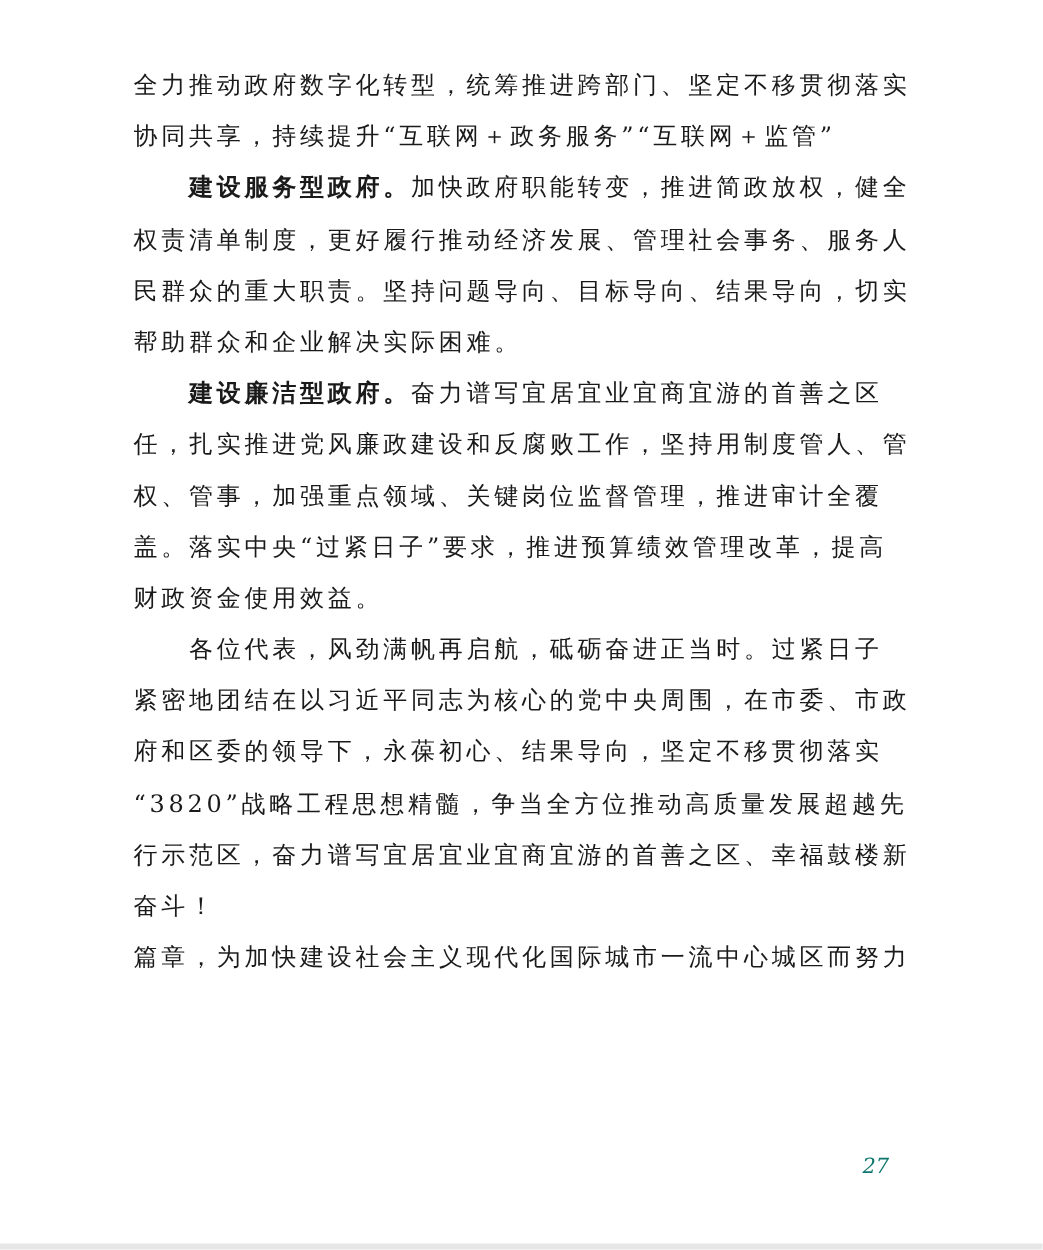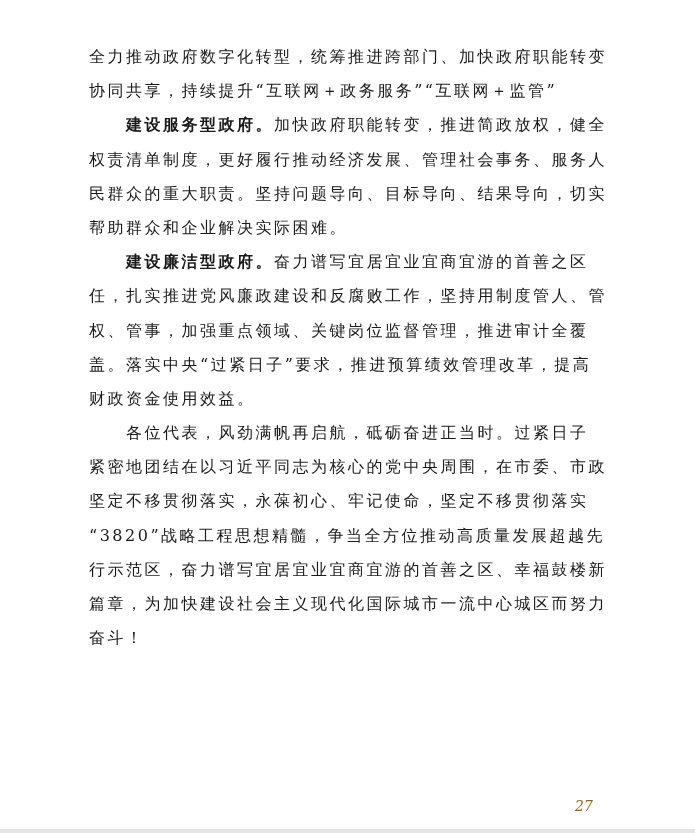--- a/index.html
+++ b/index.html
@@ -67,7 +67,7 @@
 
 <div class="page">
   <div class="body-text">
-    <div class="line">全力推动政府数字化转型，统筹推进跨部门、加快政府职能转变</div>
+    <div class="line">全力推动政府数字化转型，统筹推进跨部门、坚定不移贯彻落实</div>
     <div class="line">协同共享，持续提升“互联网＋政务服务”“互联网＋监管”</div>
     <div class="line indent"><span class="lead">建设服务型政府。</span><span>加快政府职能转变，推进简政放权，健全</span></div>
     <div class="line">权责清单制度，更好履行推动经济发展、管理社会事务、服务人</div>

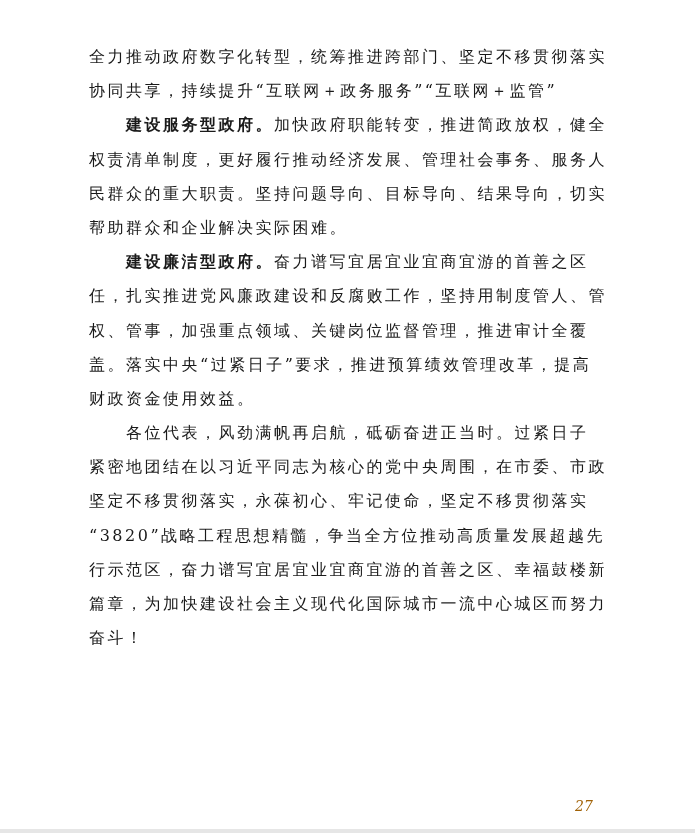--- a/index.html
+++ b/index.html
@@ -80,7 +80,7 @@
     <div class="line">财政资金使用效益。</div>
     <div class="line indent">各位代表，风劲满帆再启航，砥砺奋进正当时。过紧日子</div>
     <div class="line">紧密地团结在以习近平同志为核心的党中央周围，在市委、市政</div>
-    <div class="line">坚定不移贯彻落实，永葆初心、牢记使命，坚定不移贯彻落实</div>
+    <div class="line">府和区委的领导下，永葆初心、结果导向，坚定不移贯彻落实</div>
     <div class="line">“3820”战略工程思想精髓，争当全方位推动高质量发展超越先</div>
     <div class="line">行示范区，奋力谱写宜居宜业宜商宜游的首善之区、幸福鼓楼新</div>
     <div class="line">篇章，为加快建设社会主义现代化国际城市一流中心城区而努力</div>

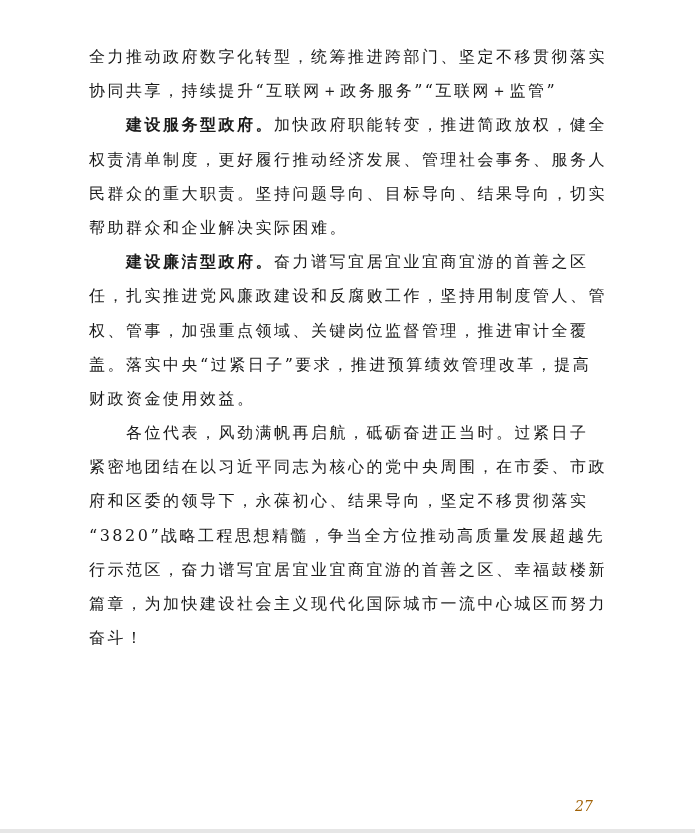--- a/index.html
+++ b/index.html
@@ -83,8 +83,8 @@
     <div class="line">府和区委的领导下，永葆初心、结果导向，坚定不移贯彻落实</div>
     <div class="line">“3820”战略工程思想精髓，争当全方位推动高质量发展超越先</div>
     <div class="line">行示范区，奋力谱写宜居宜业宜商宜游的首善之区、幸福鼓楼新</div>
+    <div class="line">奋斗！</div>
     <div class="line">篇章，为加快建设社会主义现代化国际城市一流中心城区而努力</div>
-    <div class="line">奋斗！</div>
   </div>
   <div class="page-number">27</div>
 </div>

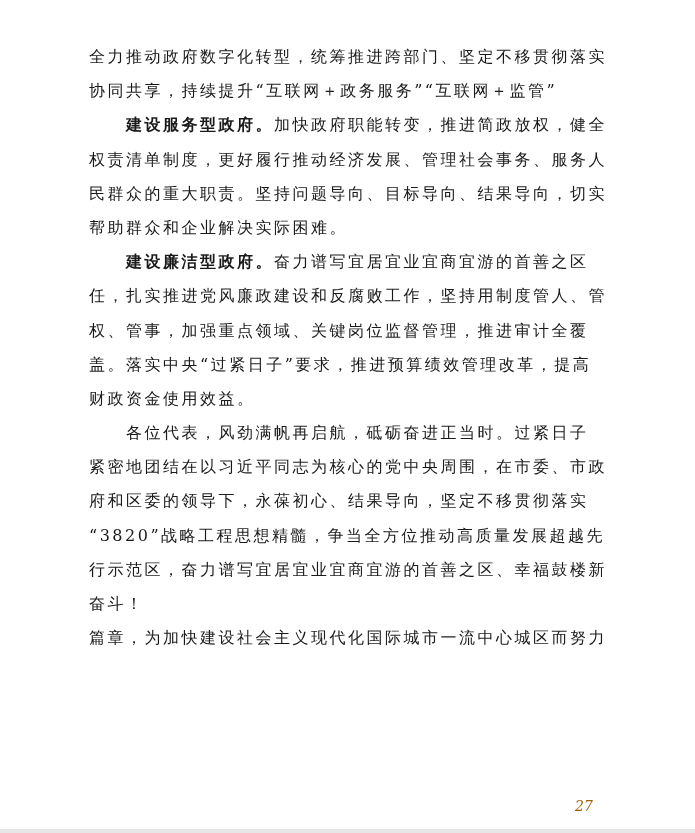--- a/index.html
+++ b/index.html
@@ -47,11 +47,11 @@
     .page-number {
       position: absolute;
       left: 575px;
-      top: 798px;
+      top: 770px;
       font-size: 14px;
       font-family: "DejaVu Serif", "Liberation Serif", serif;
       font-style: italic;
-      color: #a16207;
+      color: #0f766e;
     }
     .bottom-bar {
       position: absolute;

